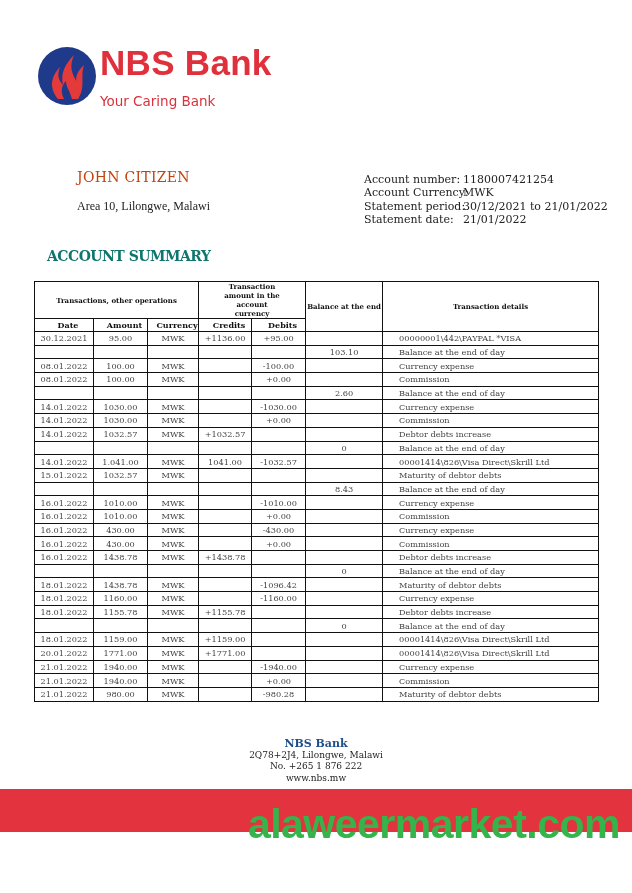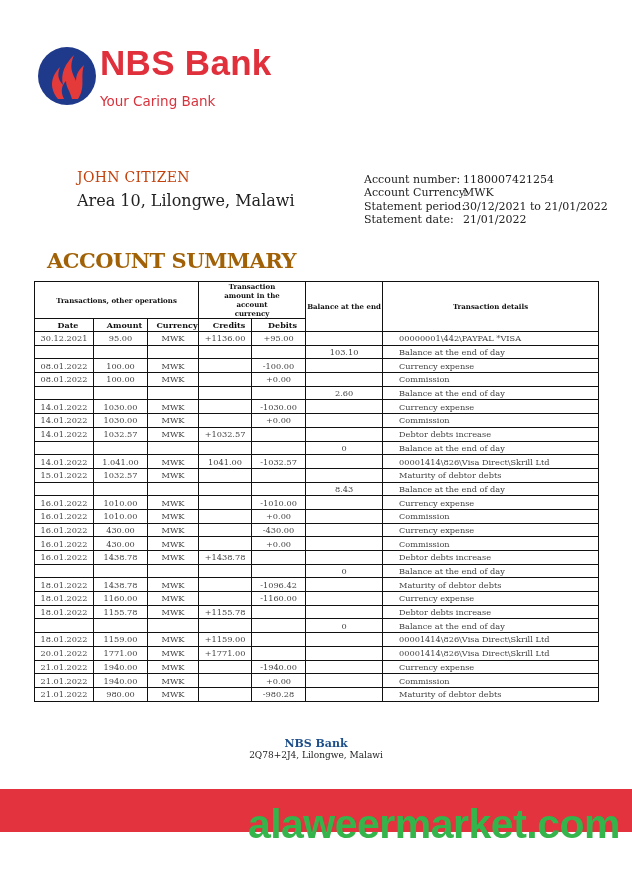--- a/index.html
+++ b/index.html
@@ -12,7 +12,7 @@
 
   .customer { position: absolute; left: 77px; top: 169px; }
   .customer-name { font-size: 14px; letter-spacing: 0.3px; color: #c2410c; }
-  .customer-addr { font-size: 16px; margin-top: 6px; color: #222; }
+  .customer-addr { font-size: 12px; margin-top: 14px; color: #222; font-family: Liberation Serif, serif; }
 
   .acct { position: absolute; left: 364px; top: 173px; font-size: 11px; line-height: 13.3px; color: #222; }
   .acct-row { display: flex; }

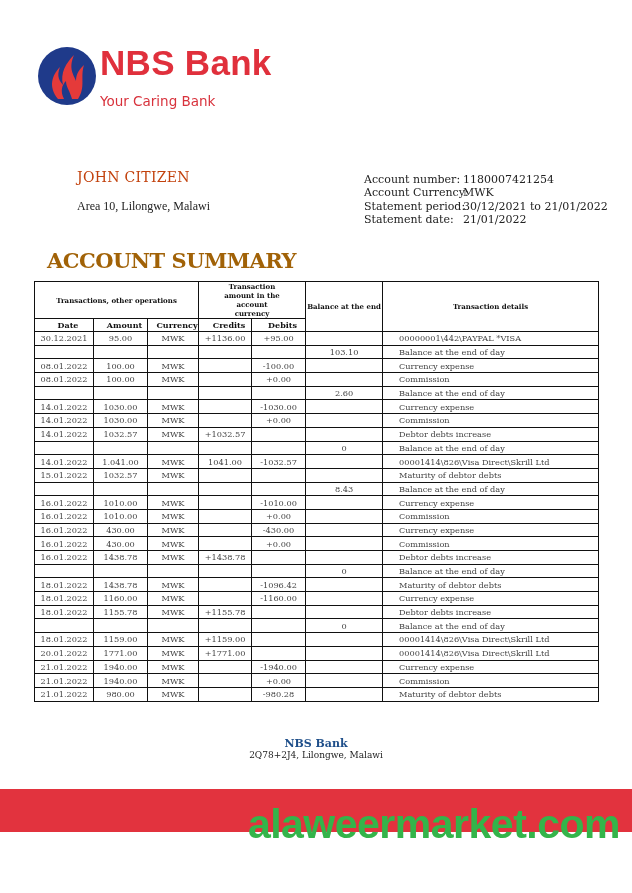--- a/index.html
+++ b/index.html
@@ -19,7 +19,7 @@
   .acct-label { width: 99px; white-space: nowrap; }
   .acct-value { white-space: nowrap; }
 
-  .summary-title { position: absolute; left: 47px; top: 248px; font-family: "DejaVu Serif", serif; font-size: 21px; font-weight: bold; letter-spacing: -0.5px; color: #a16207; }
+  .summary-title { position: absolute; left: 47px; top: 248px; font-family: "DejaVu Serif", serif; font-size: 14px; font-weight: bold; letter-spacing: -0.5px; color: #0f766e; }
 
   table.stmt { position: absolute; left: 34px; top: 281px; width: 565px; border-collapse: collapse; table-layout: fixed; font-size: 8.2px; color: #444; }
   table.stmt th, table.stmt td { border: 1px solid #111; padding: 0; text-align: center; overflow: hidden; white-space: nowrap; }

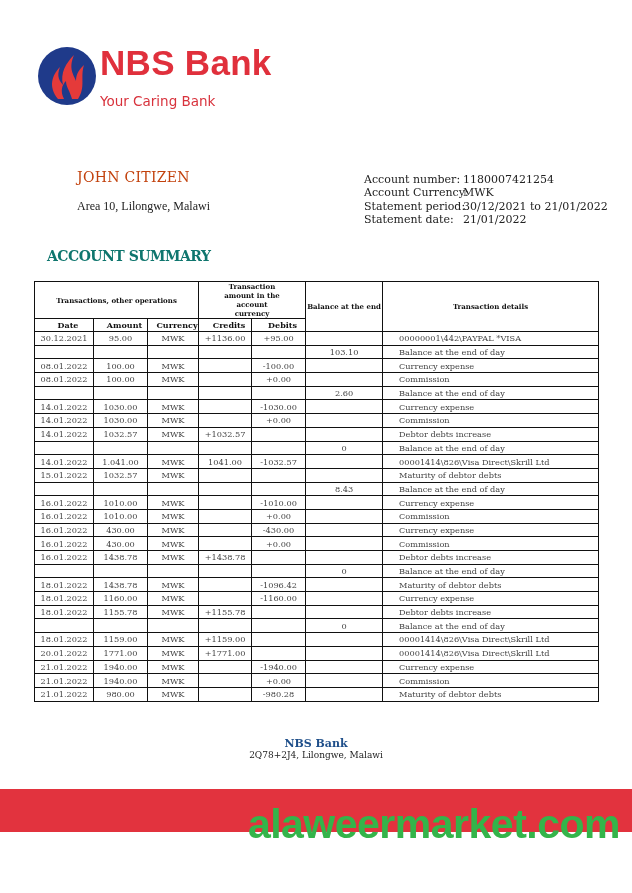--- a/index.html
+++ b/index.html
@@ -350,6 +350,7 @@
 <div class="footer">
   <div class="footer-bank">NBS Bank</div>
   <div>2Q78+2J4, Lilongwe, Malawi</div>
+  <div>No. +265 1 876 222</div>
 </div>
 
 <div class="red-band"></div>

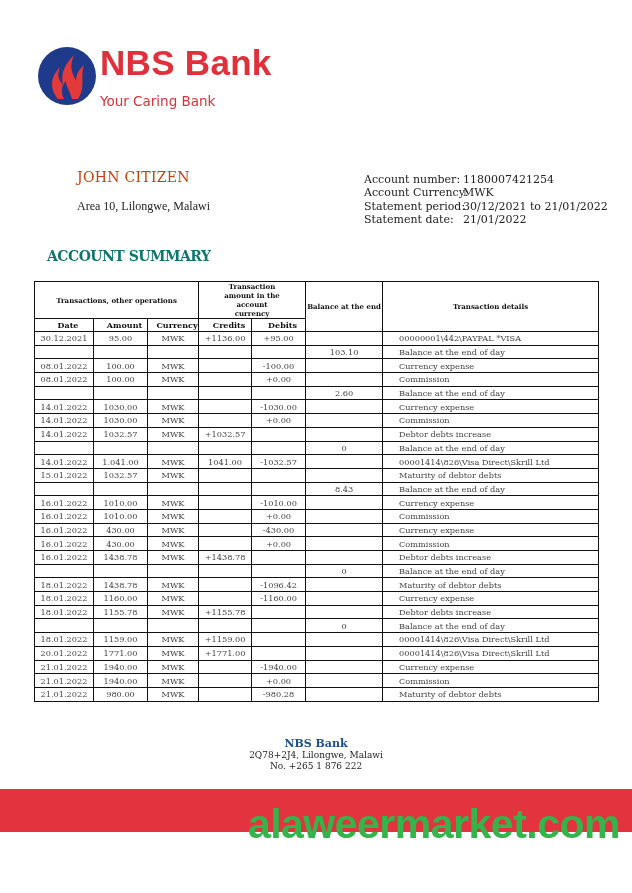--- a/index.html
+++ b/index.html
@@ -351,6 +351,7 @@
   <div class="footer-bank">NBS Bank</div>
   <div>2Q78+2J4, Lilongwe, Malawi</div>
   <div>No. +265 1 876 222</div>
+  <div>www.nbs.mw</div>
 </div>
 
 <div class="red-band"></div>

